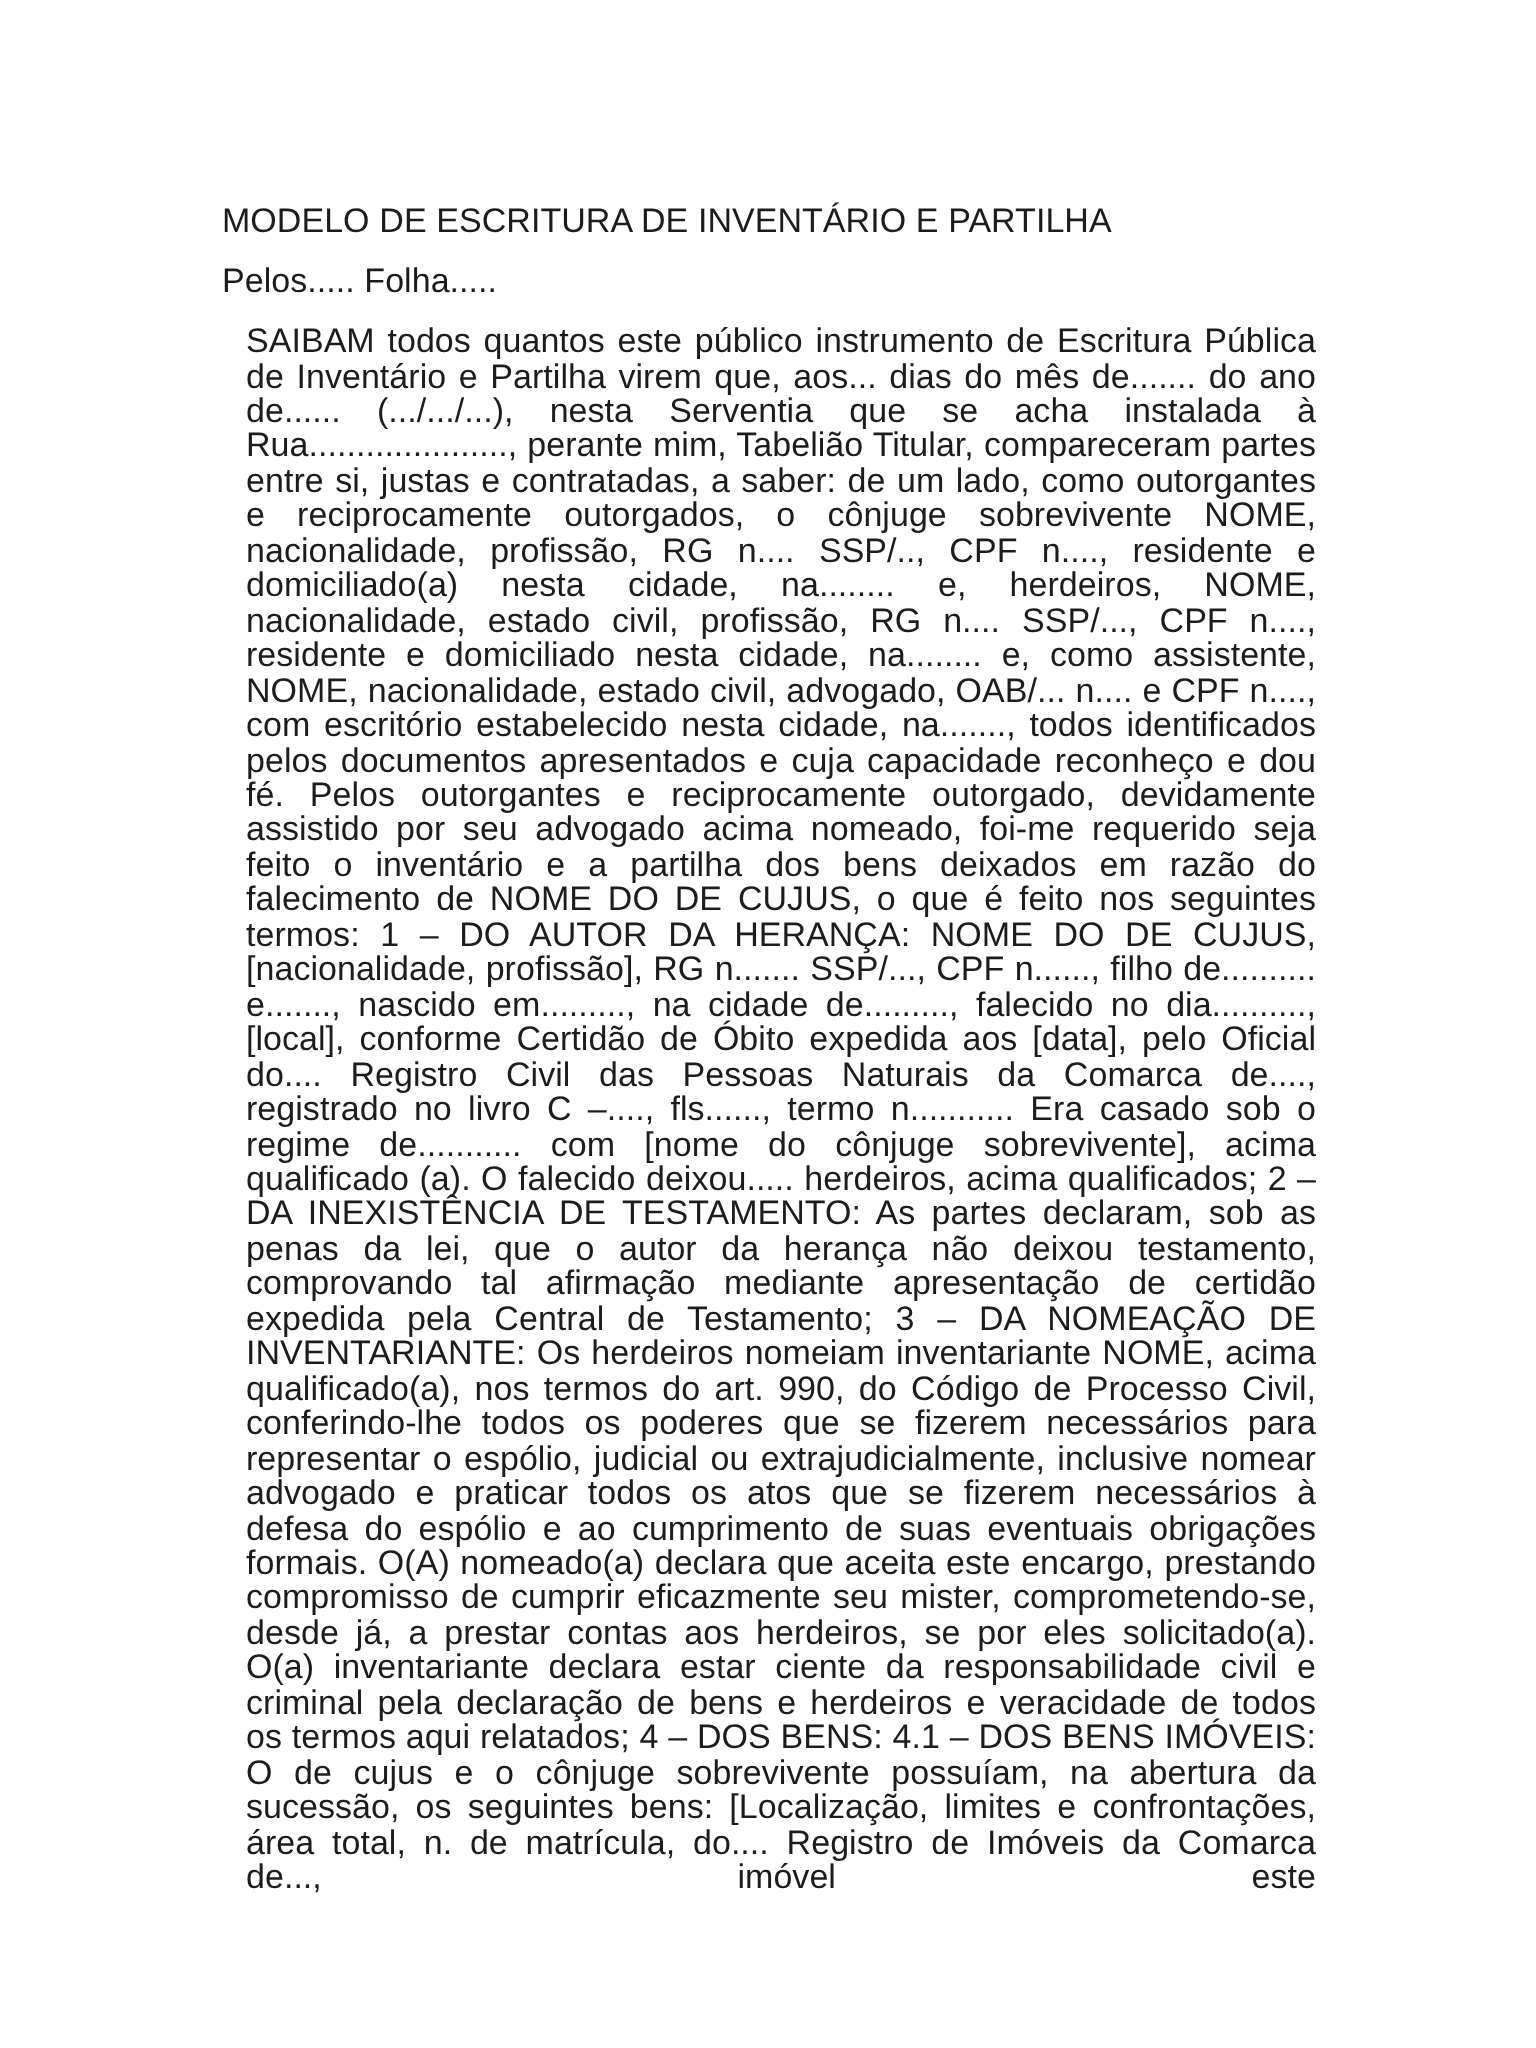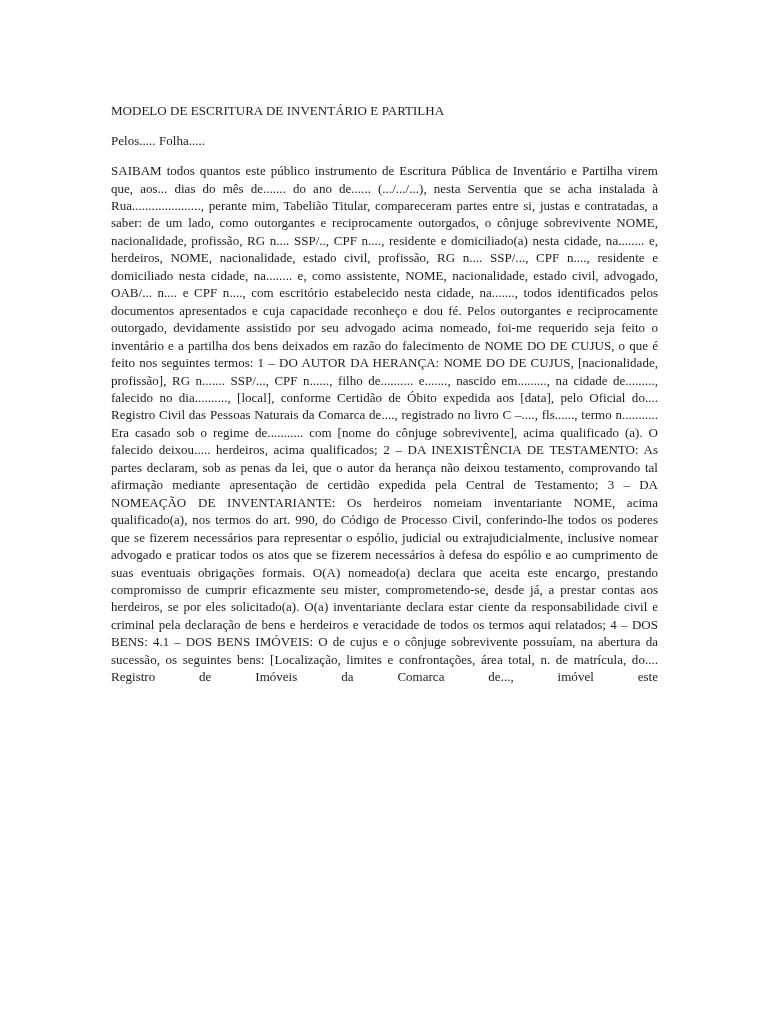--- a/index.html
+++ b/index.html
@@ -26,8 +26,8 @@
   }
 
   .para {
-    font-family: Liberation Serif, serif;
-    font-size: 13px;
+    font-family: Liberation Sans, sans-serif;
+    font-size: 17px;
     line-height: 17.45px;
     color: #1c1c1c;
     text-align: justify;

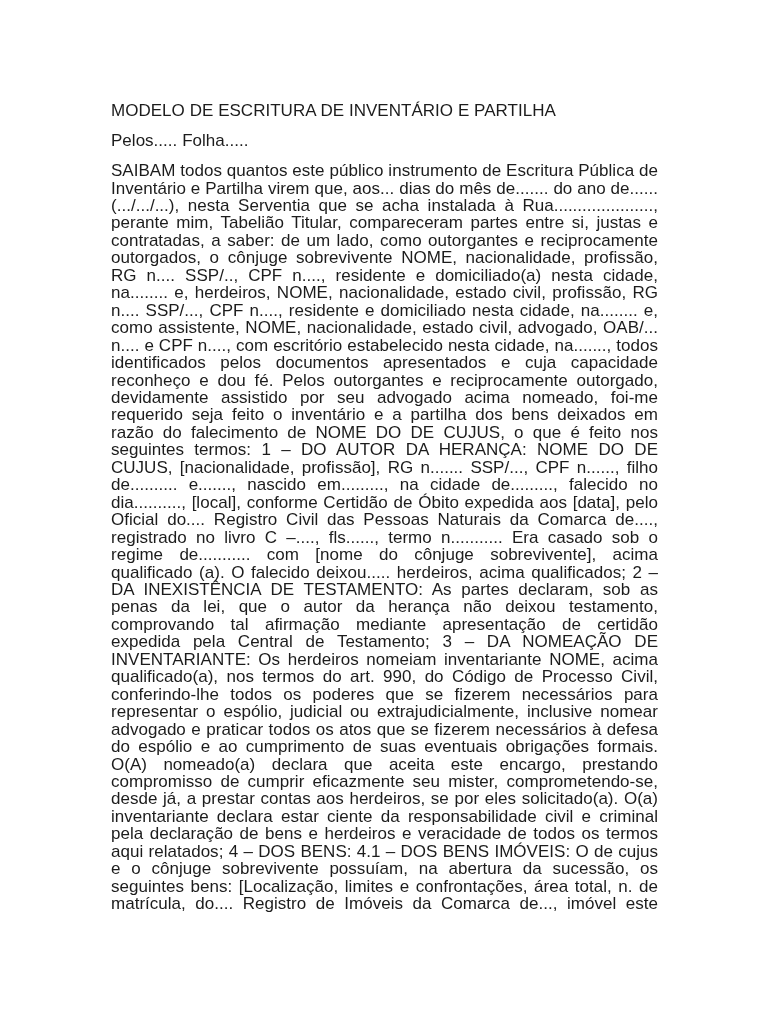--- a/index.html
+++ b/index.html
@@ -53,6 +53,7 @@
   .para-justify-all {
     text-align: justify;
     text-align-last: justify;
+    margin-left: 12px;
   }
 
   .para-justify {

